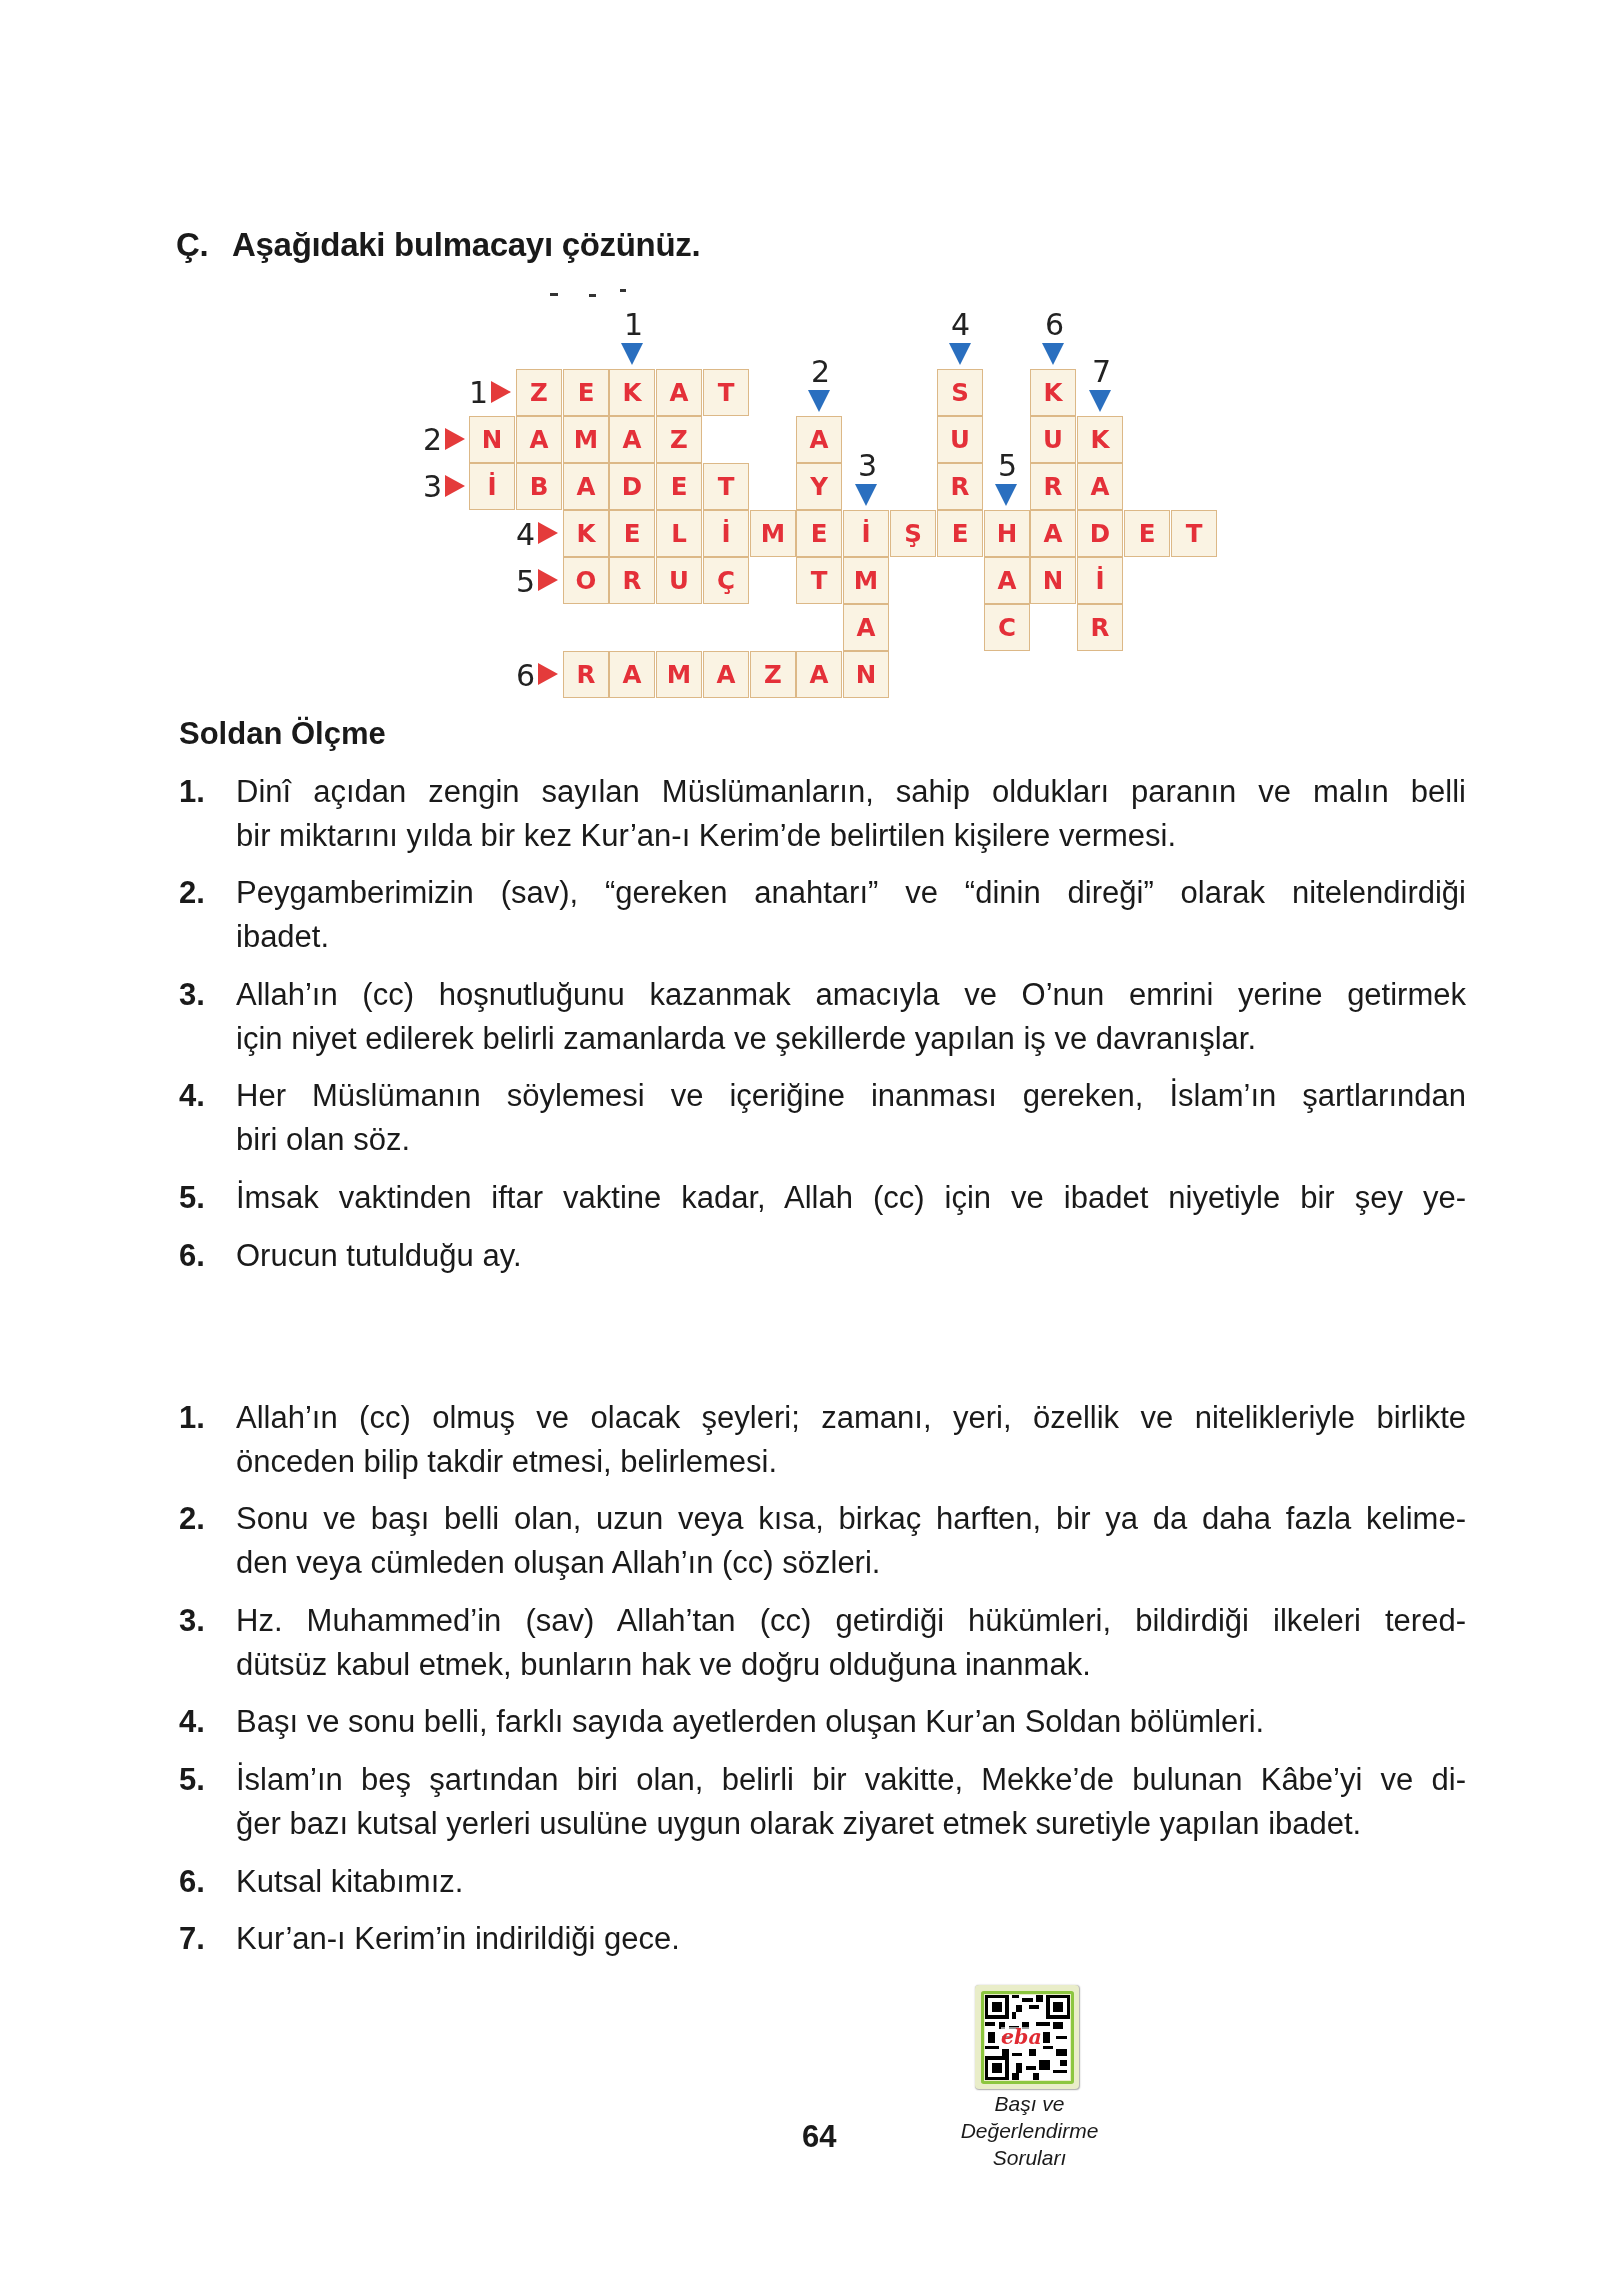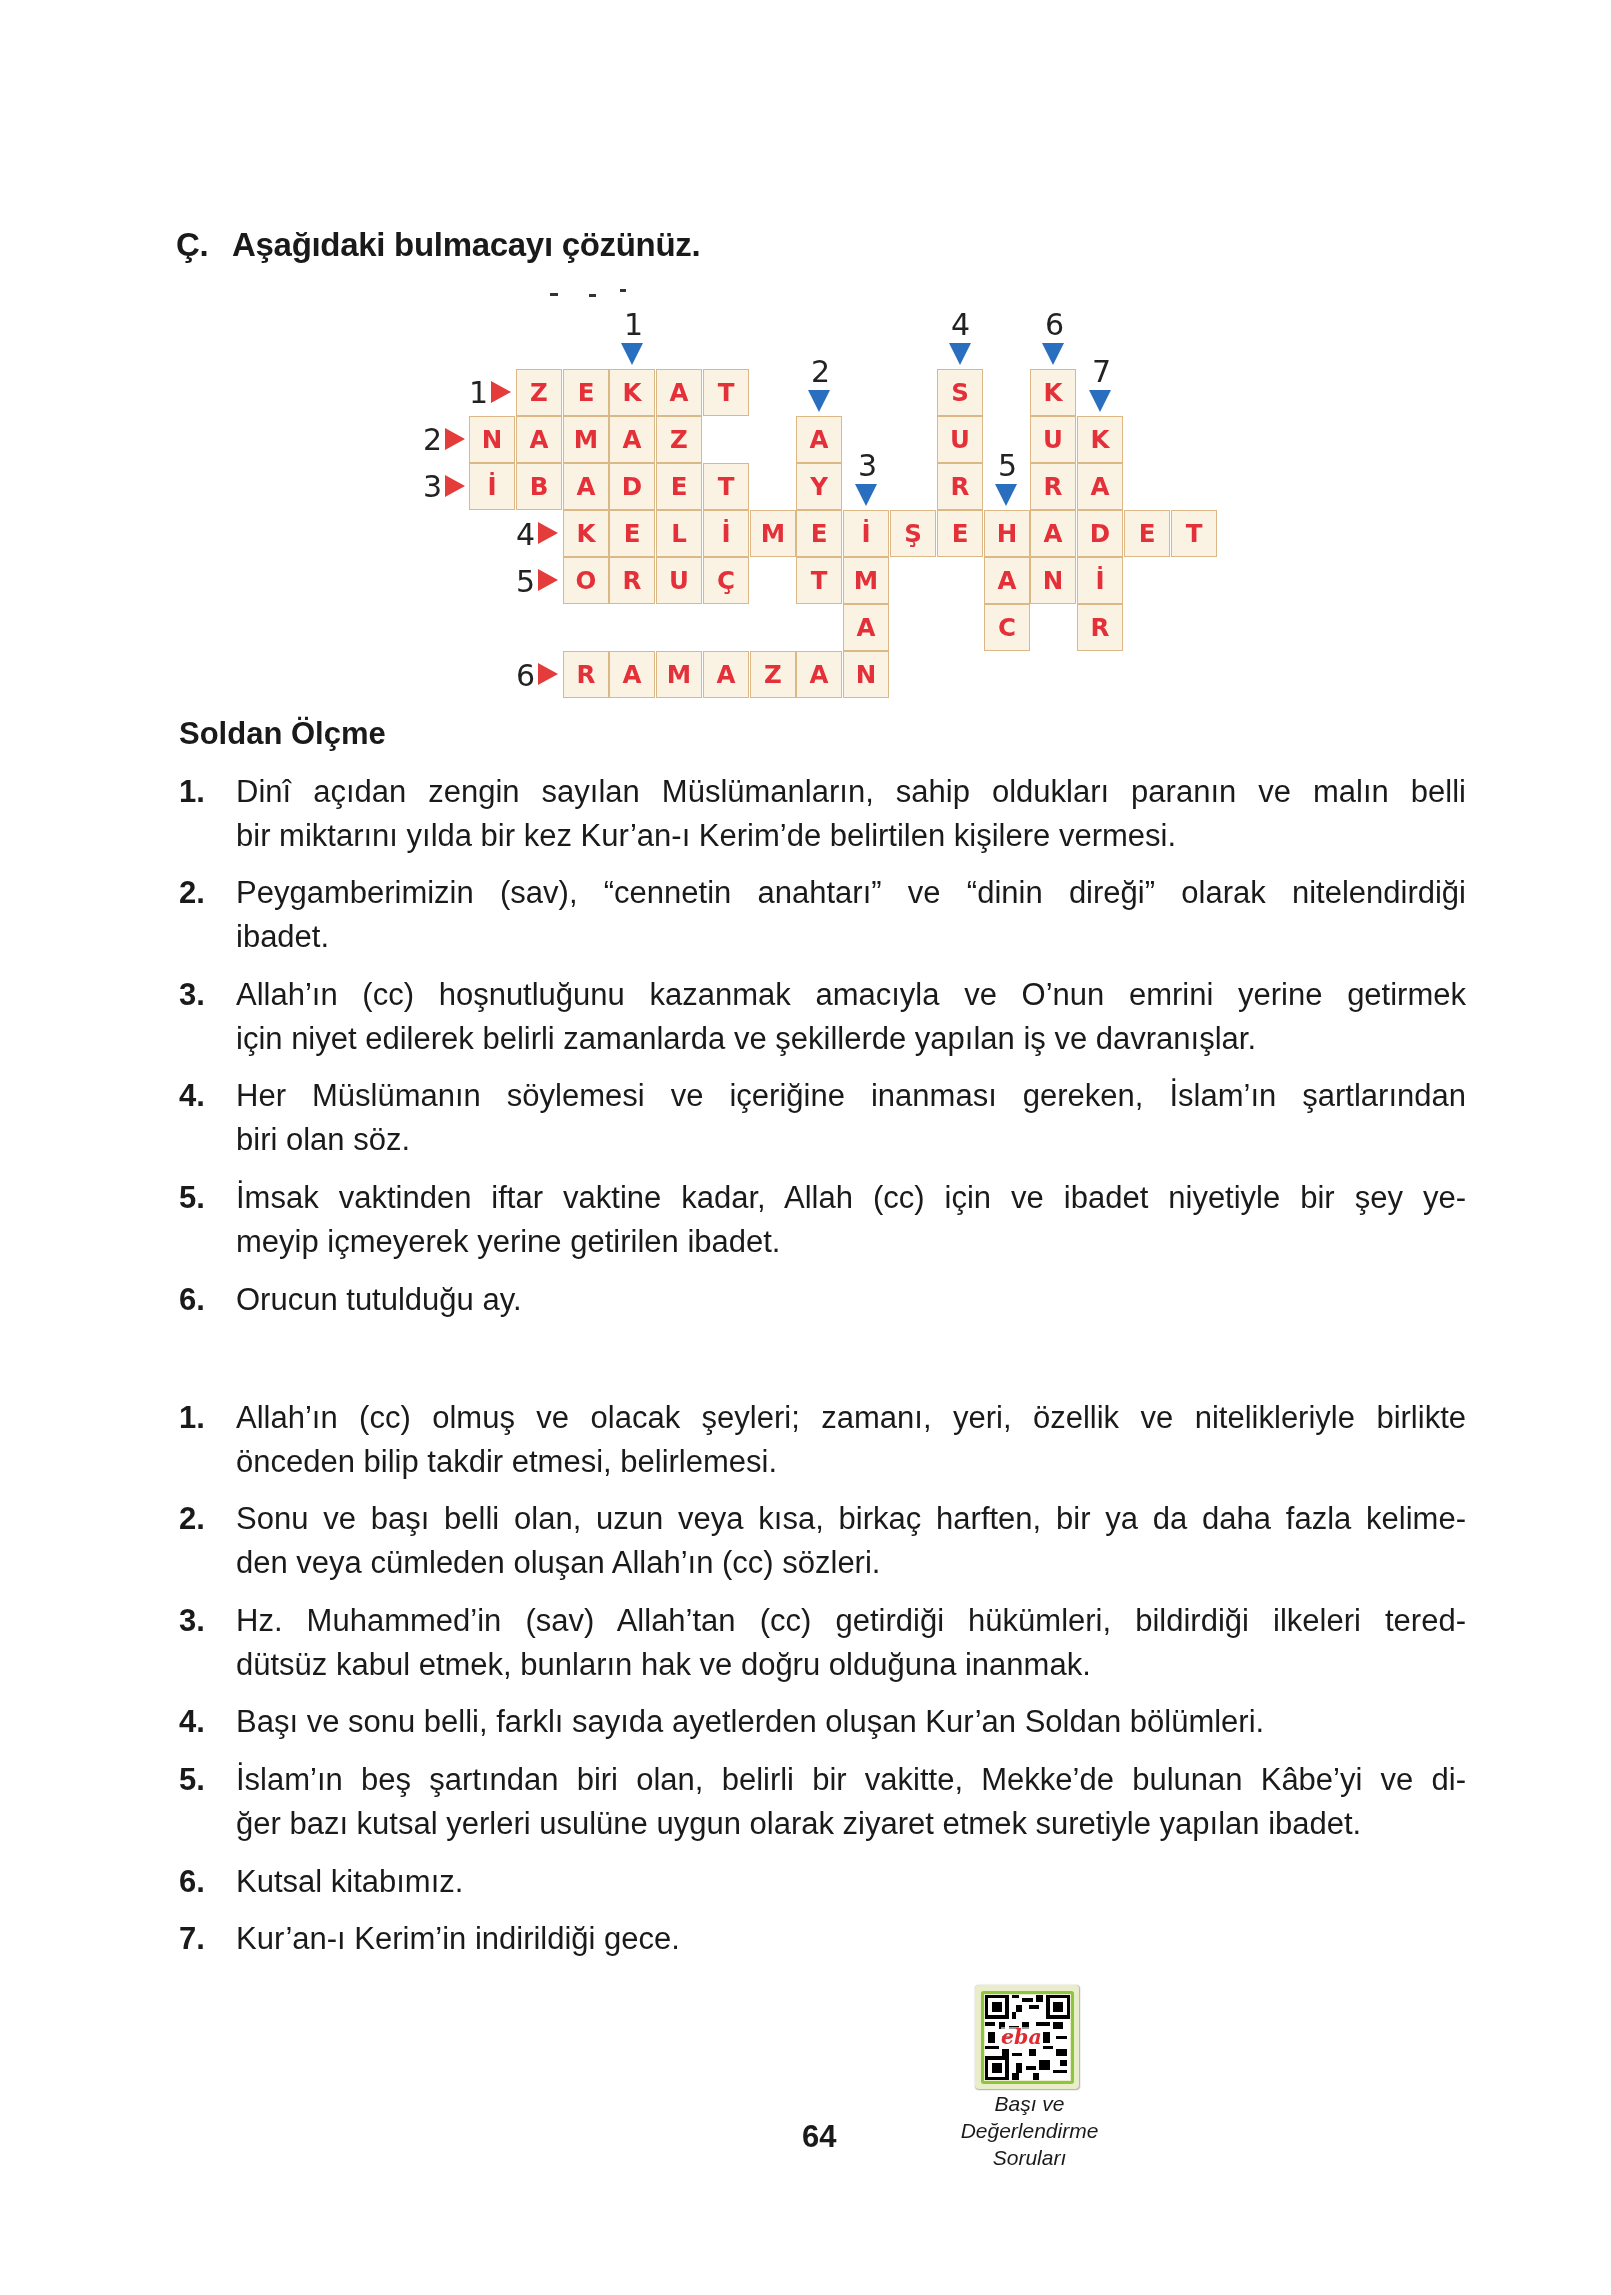--- a/index.html
+++ b/index.html
@@ -165,7 +165,7 @@
       <li class="item">
         <span class="num">2.</span>
         <span class="txt">
-          <span class="j">Peygamberimizin (sav), “cennetin anahtarı” ve “dinin direği” olarak nitelendirdiği</span>
+          <span class="j">Peygamberimizin (sav), “gereken anahtarı” ve “dinin direği” olarak nitelendirdiği</span>
           <span>ibadet.</span>
         </span>
       </li>

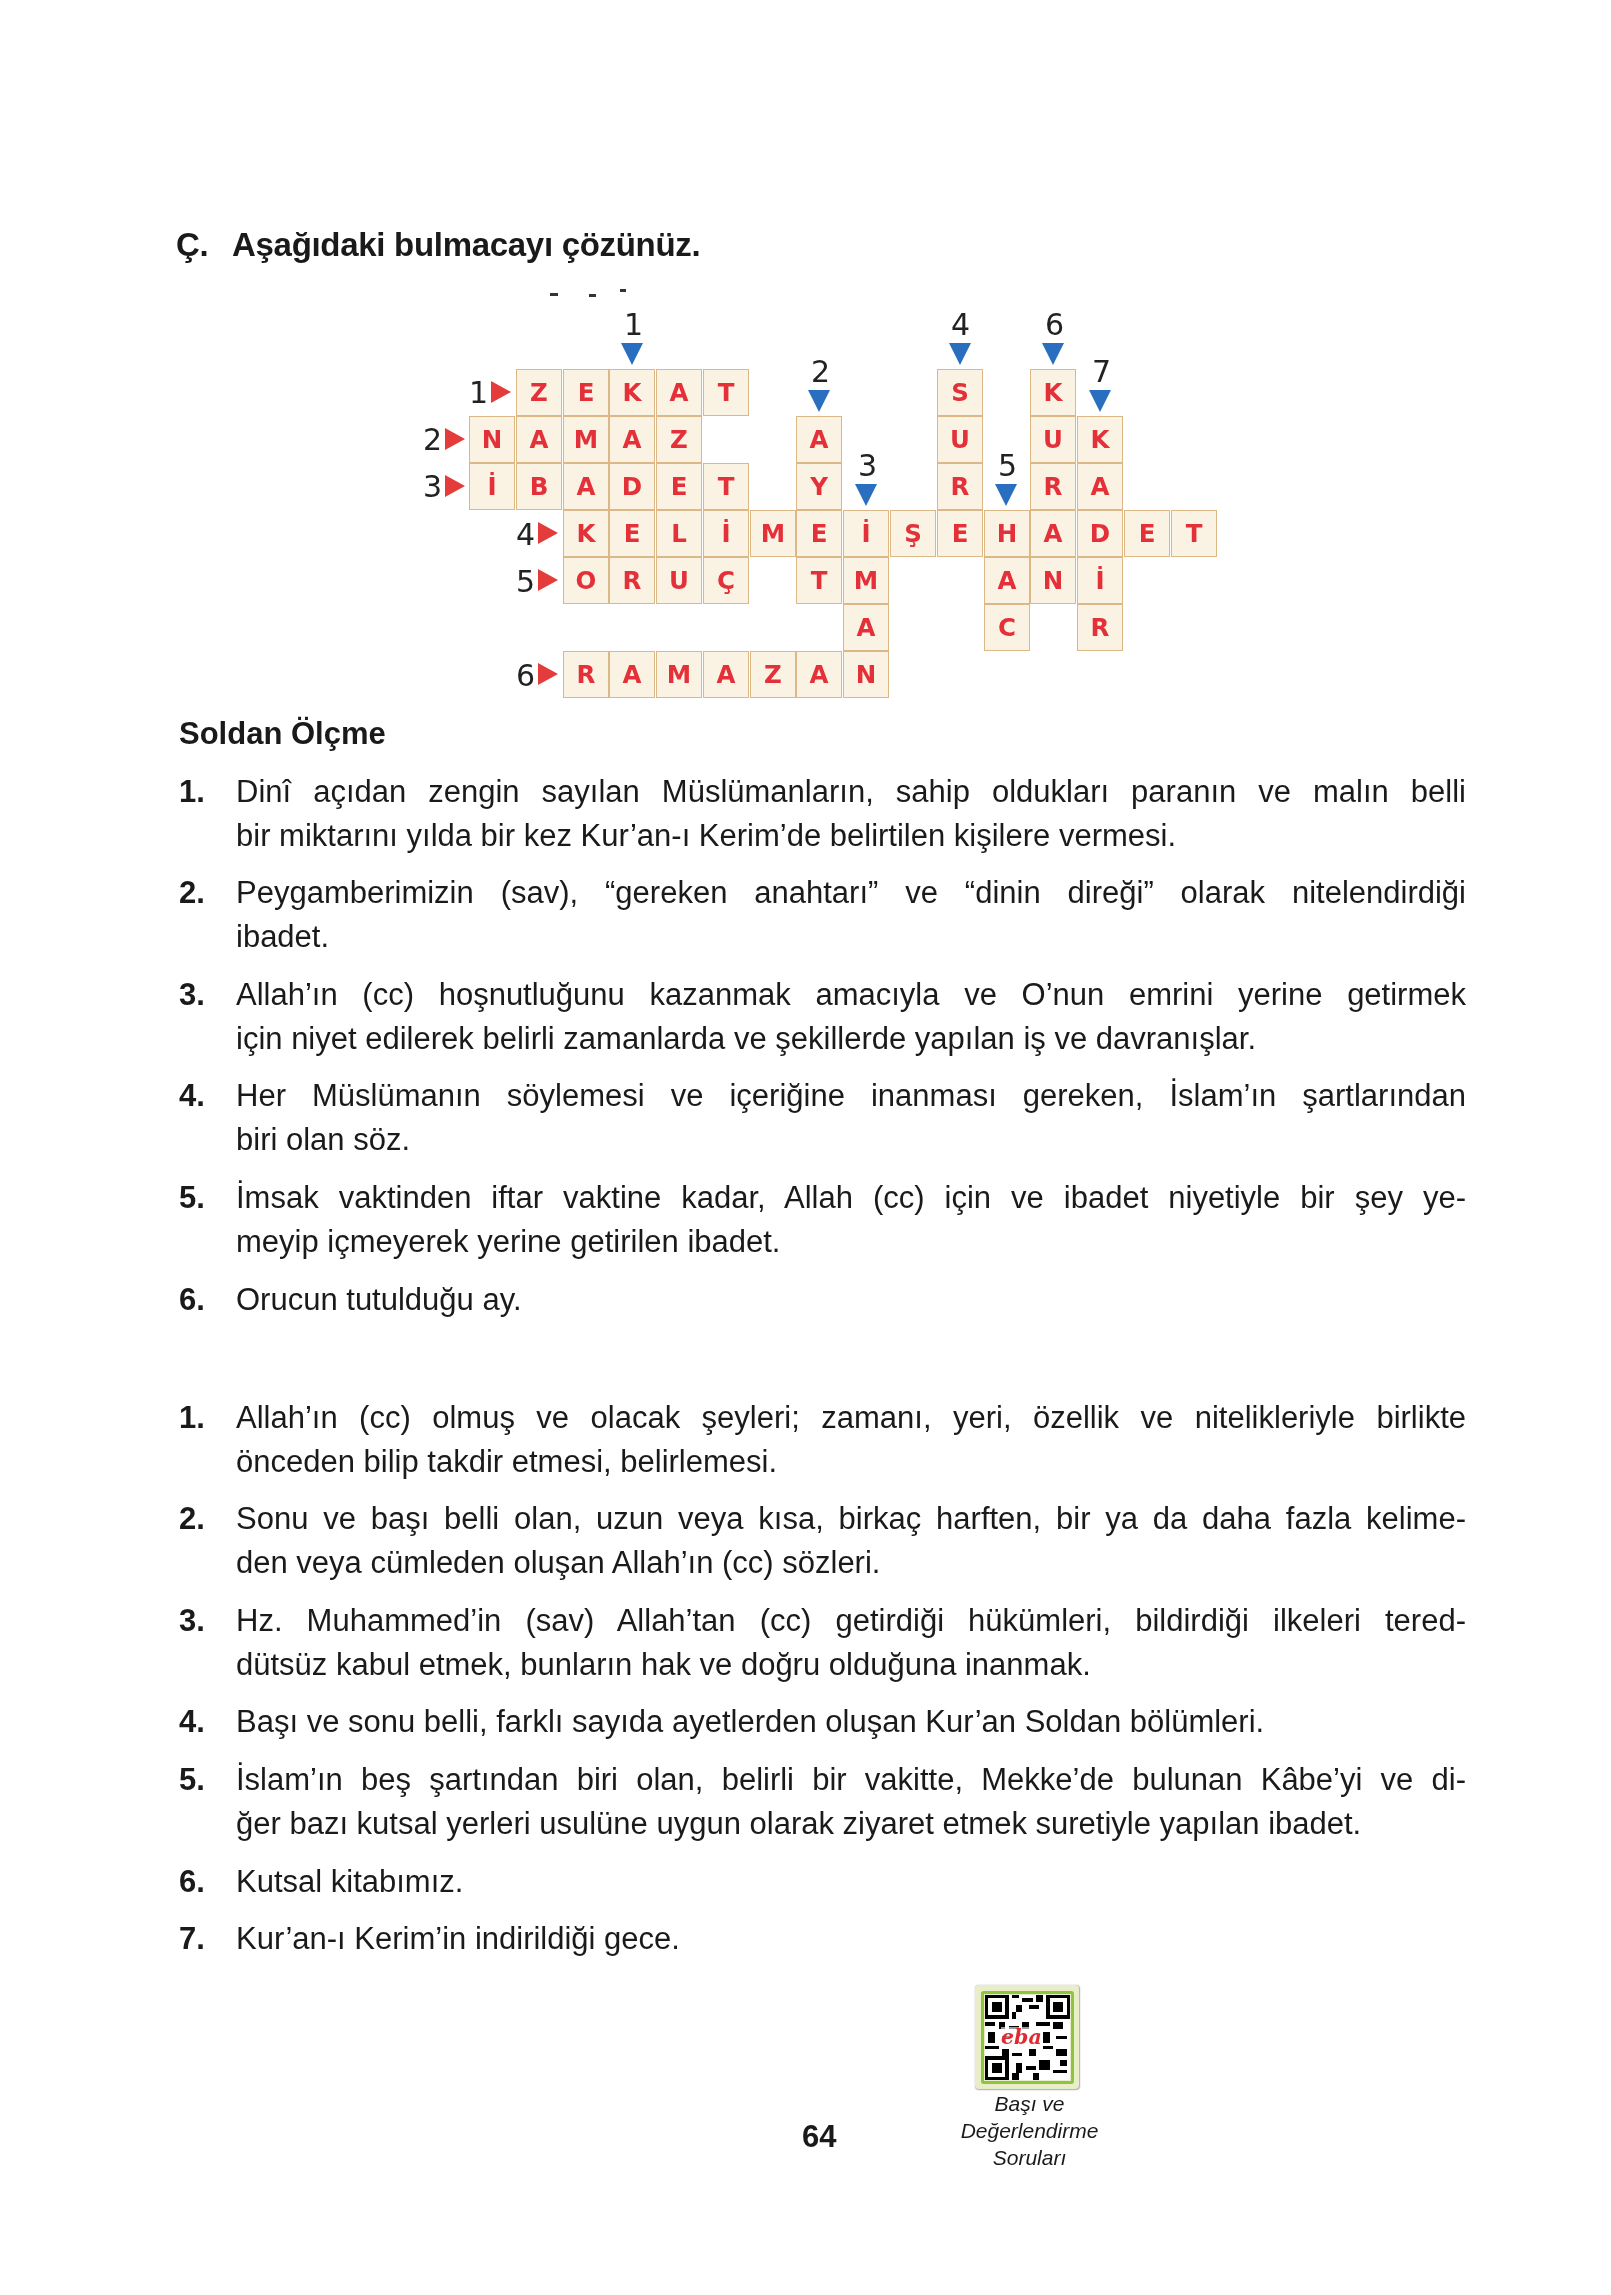--- a/index.html
+++ b/index.html
@@ -187,7 +187,6 @@
         <span class="num">5.</span>
         <span class="txt">
           <span class="j">İmsak vaktinden iftar vaktine kadar, Allah (cc) için ve ibadet niyetiyle bir şey ye-</span>
-          <span>meyip içmeyerek yerine getirilen ibadet.</span>
         </span>
       </li>
       <li class="item">

